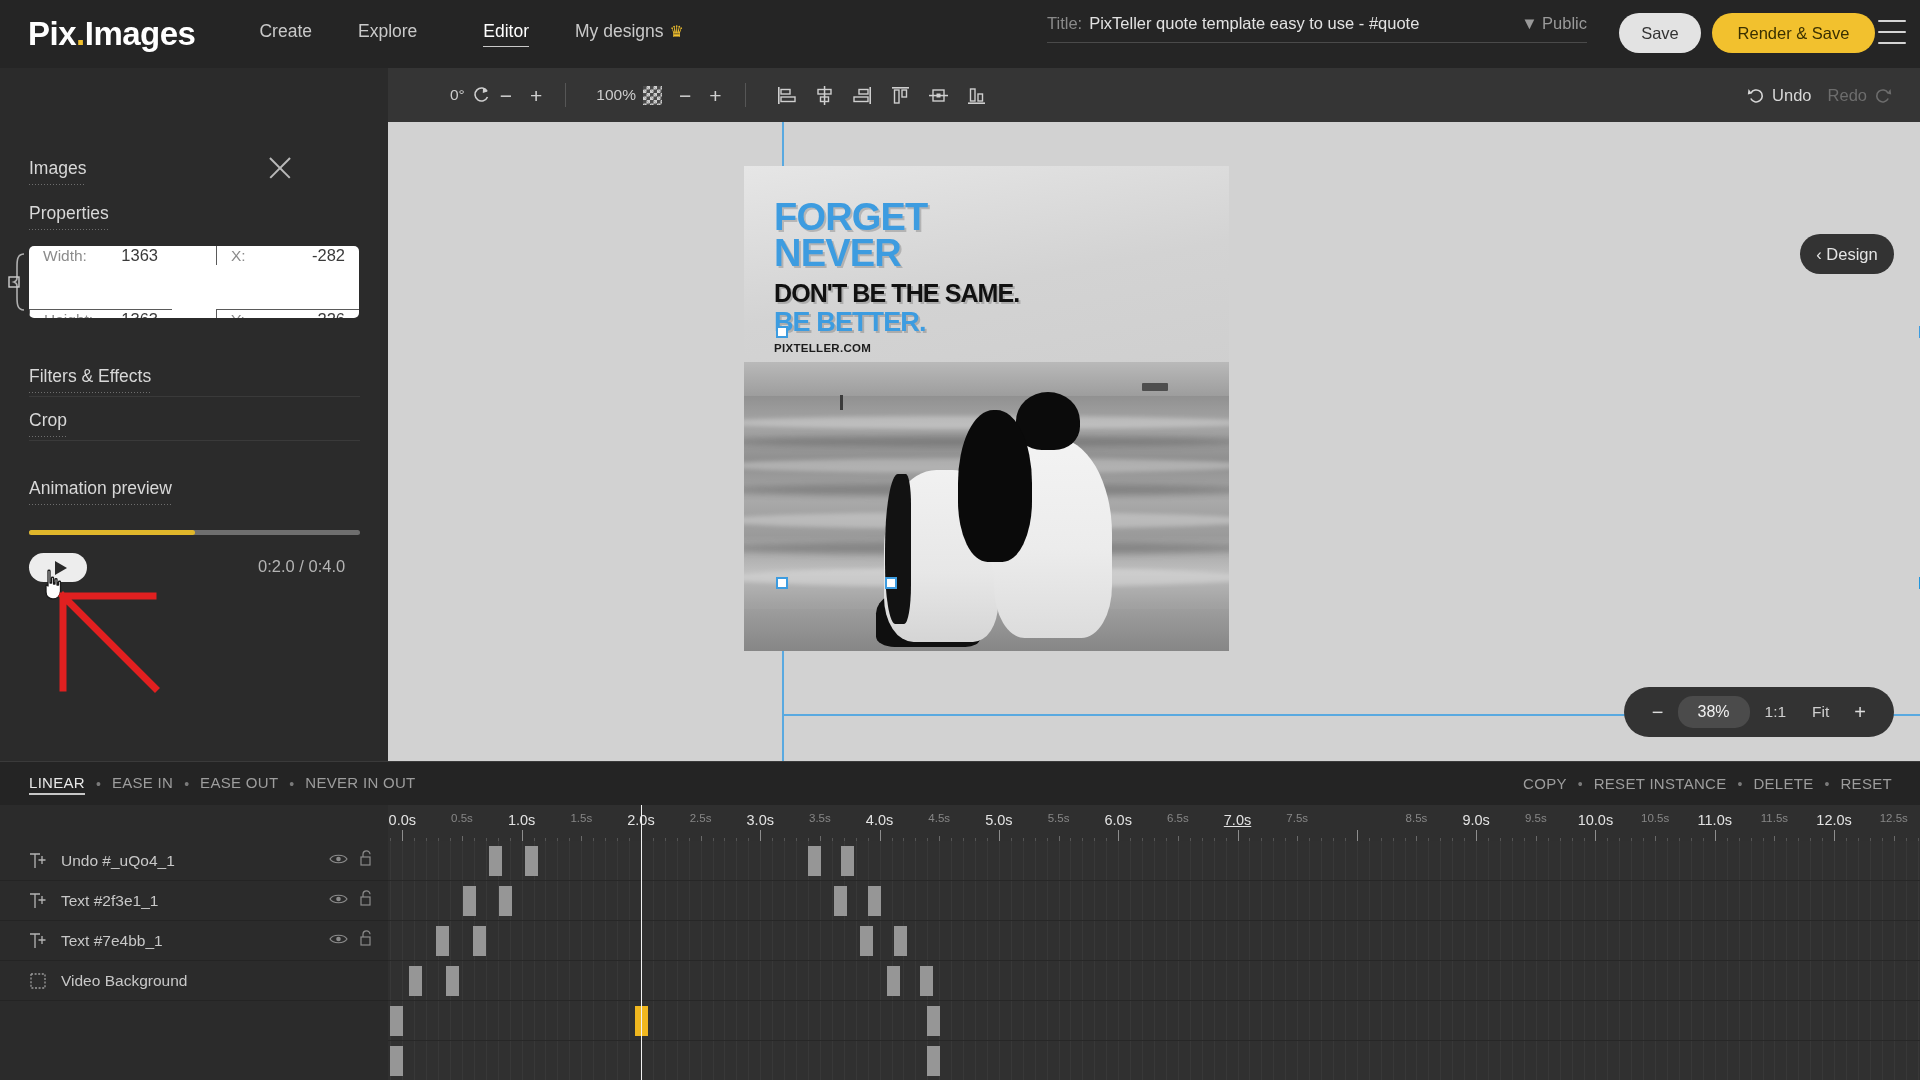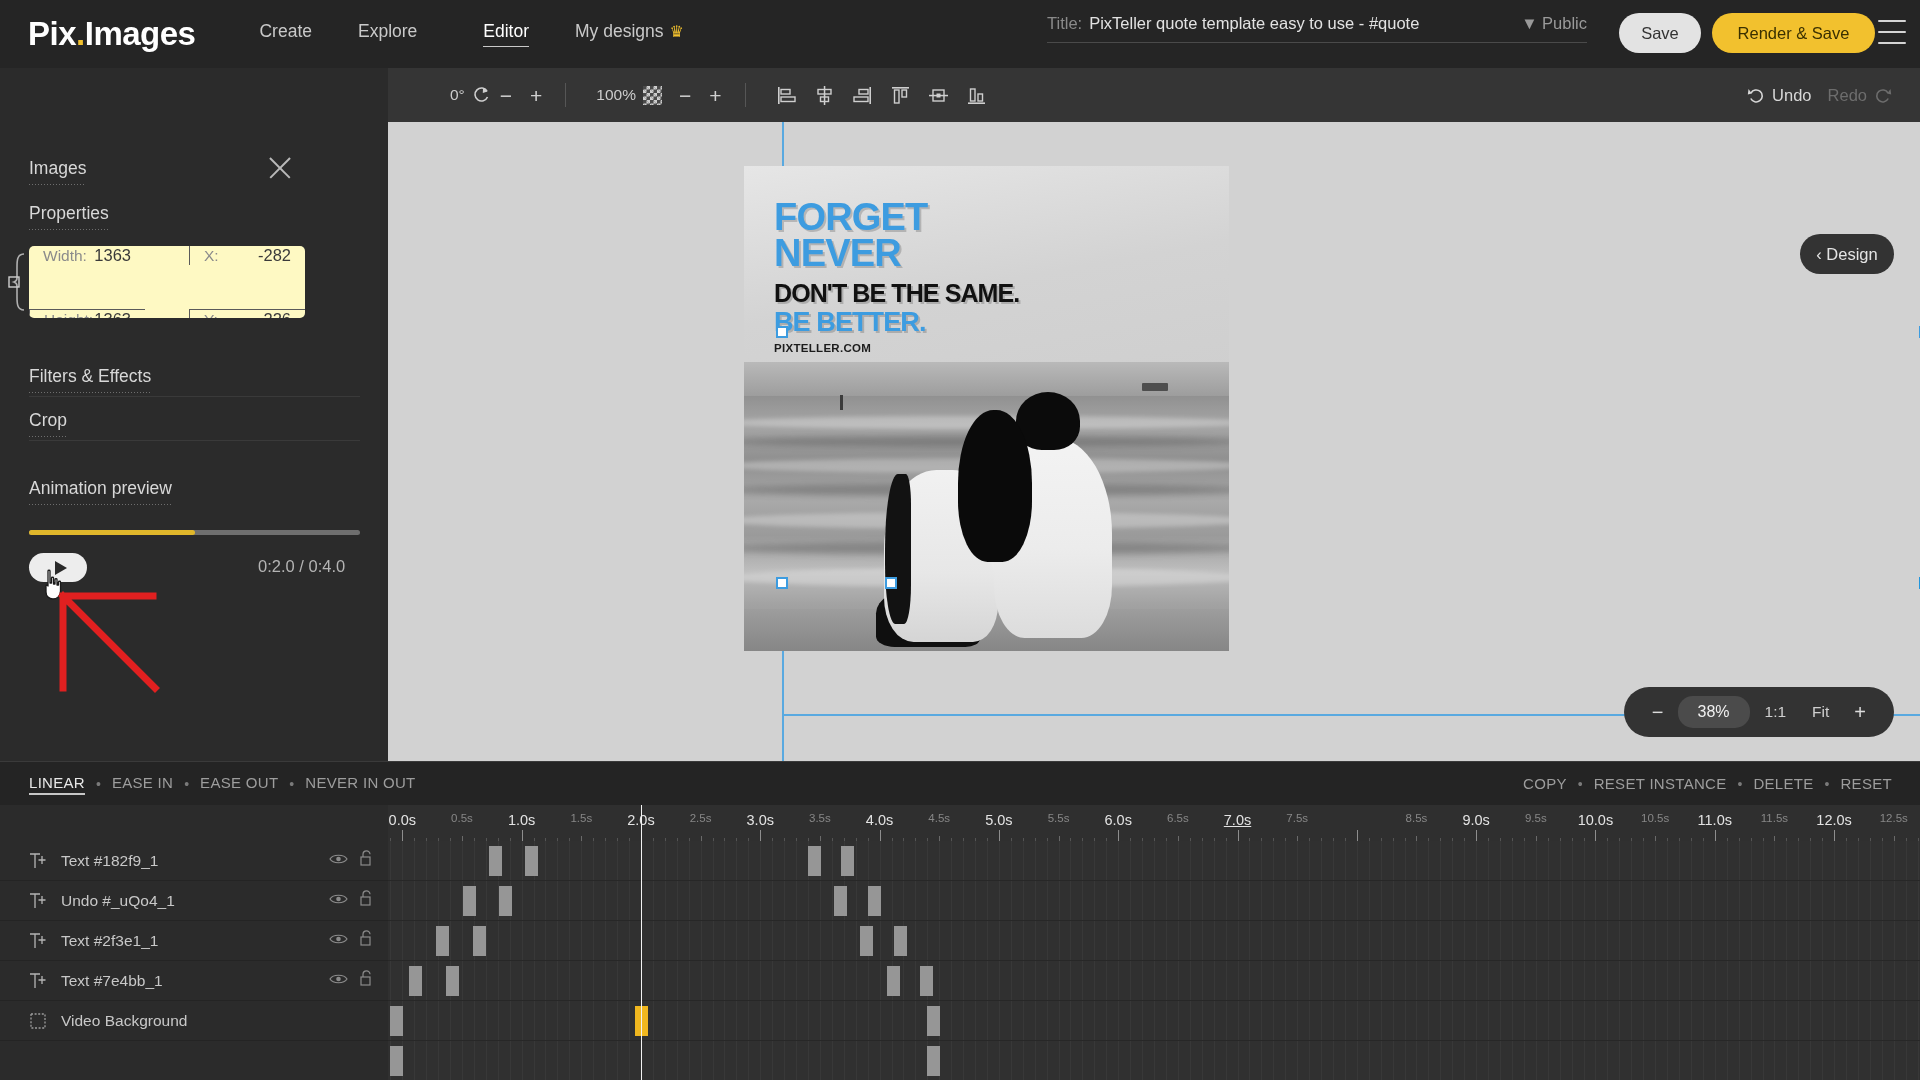--- a/index.html
+++ b/index.html
@@ -93,8 +93,8 @@
     position: absolute; left: 8px; top: 183px; width: 22px; height: 62px;
   }
   #propsgrid {
-    position: absolute; left: 29px; top: 178px; width: 276px; height: 72px;
-    background: #fef9c3; border-radius: 5px; overflow: hidden;
+    position: absolute; left: 29px; top: 178px; width: 330px; height: 72px;
+    background: #ffffff; border-radius: 5px; overflow: hidden;
     display: grid; grid-template-columns: 1fr 1fr; grid-template-rows: 1fr 1fr; gap: 44px;
   }
   .pcell {

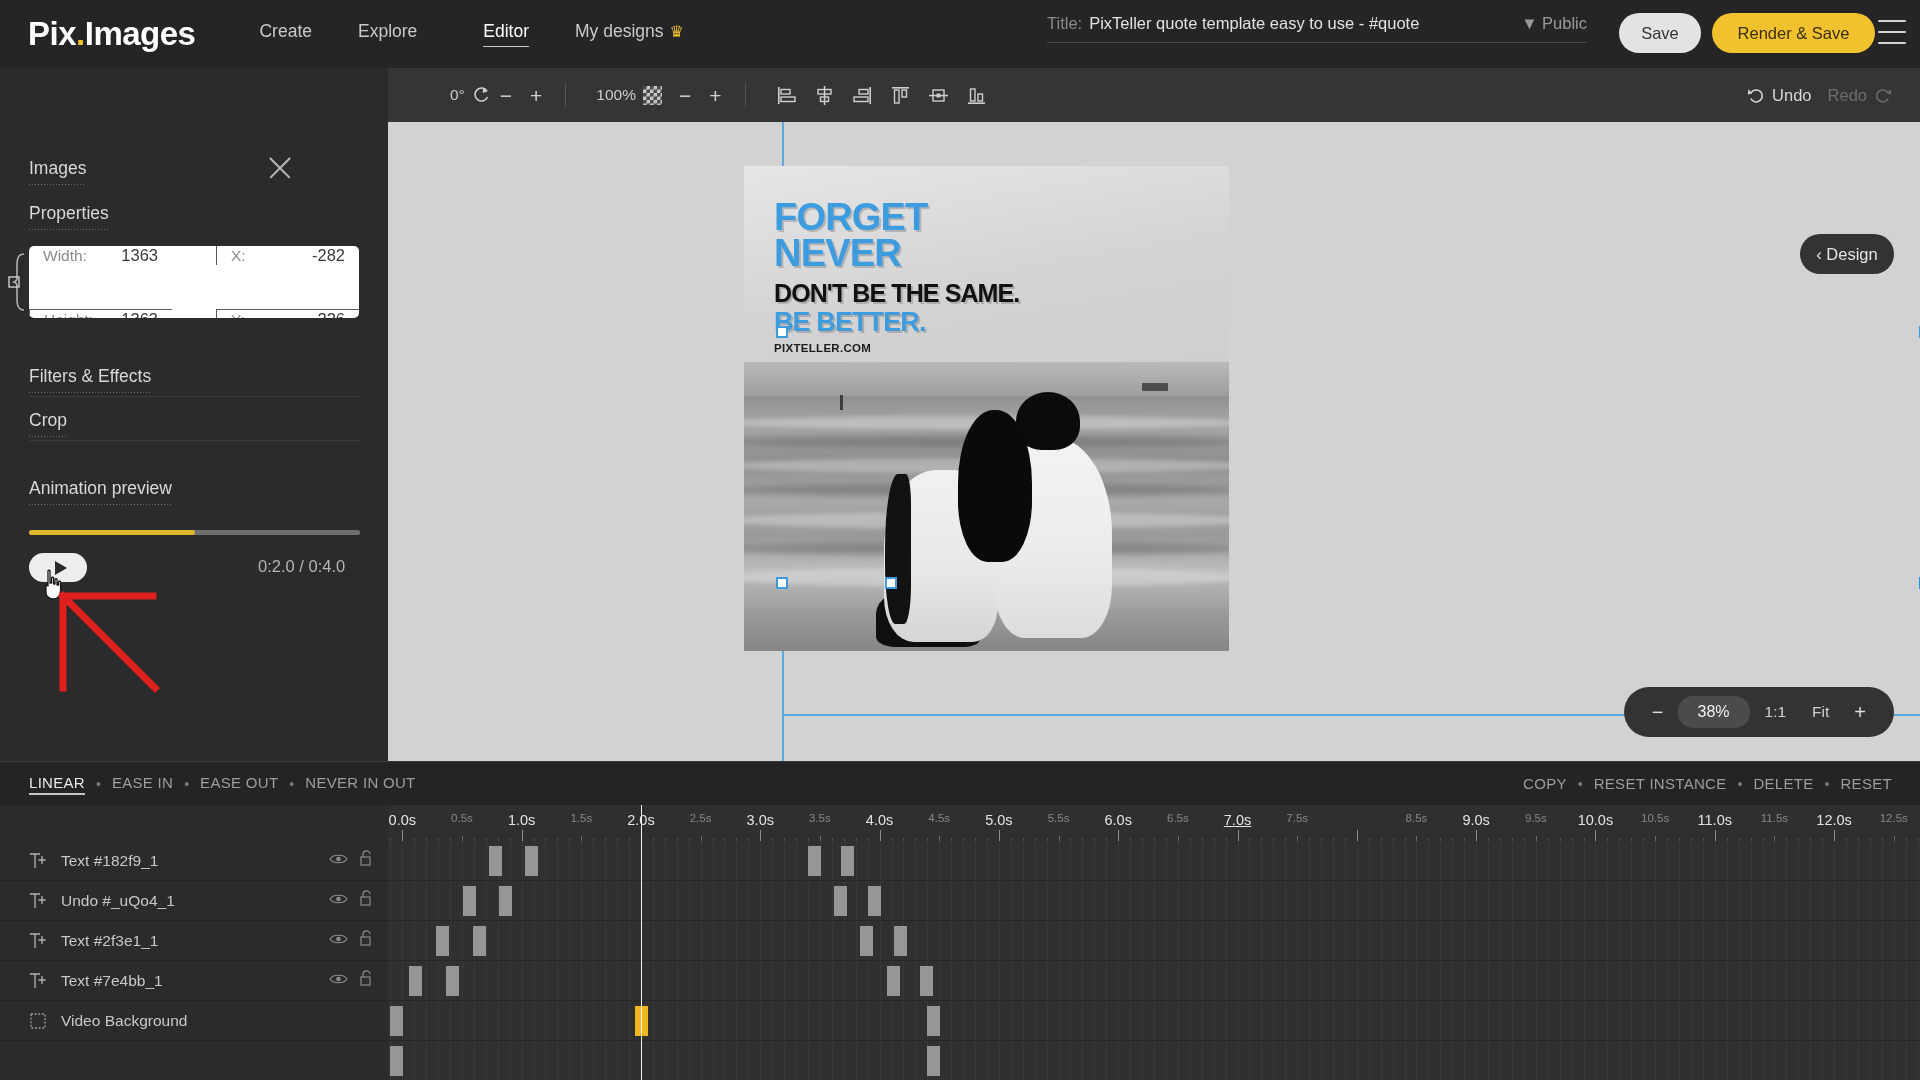--- a/index.html
+++ b/index.html
@@ -773,24 +773,6 @@
         <div id="playhead-ruler" style="left: 252.947px;"></div>
       </div>
     <div id="layerlist">
-        <div class="layer">
-          <span class="layer-icon">
-            <svg width="18" height="18" viewBox="0 0 18 18">
-              <path d="M1 2 L11 2 M6 2 L6 16 M13 4 L13 12 M9.5 8 L16.5 8" stroke="#b5b5b5" stroke-width="1.3" fill="none"></path>
-            </svg>
-          </span>
-          <span class="layer-name">Text #182f9_1</span>
-          <span class="layer-ctrls">
-            <span class="ctrl-ic"><svg width="19" height="14" viewBox="0 0 19 14">
-                <path d="M1 7 C4 2 15 2 18 7 C15 12 4 12 1 7 Z" fill="none" stroke="#cccccc" stroke-width="1.2"></path>
-                <circle cx="9.5" cy="7" r="2.3" fill="#cccccc"></circle>
-              </svg></span>
-            <span class="ctrl-ic"><svg width="15" height="17" viewBox="0 0 15 17">
-                <path d="M4 7 L4 4.3 A3.4 3.4 0 0 1 11 4.3" fill="none" stroke="#cccccc" stroke-width="1.2"></path>
-                <rect x="2" y="7" width="9" height="8" fill="none" stroke="#cccccc" stroke-width="1.2"></rect>
-              </svg></span>
-          </span>
-        </div>
         <div class="layer">
           <span class="layer-icon">
             <svg width="18" height="18" viewBox="0 0 18 18">

